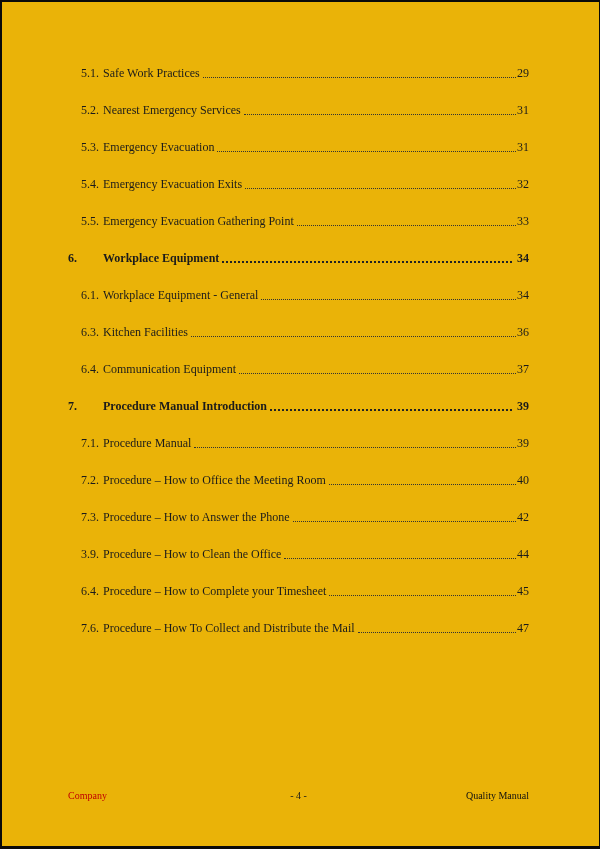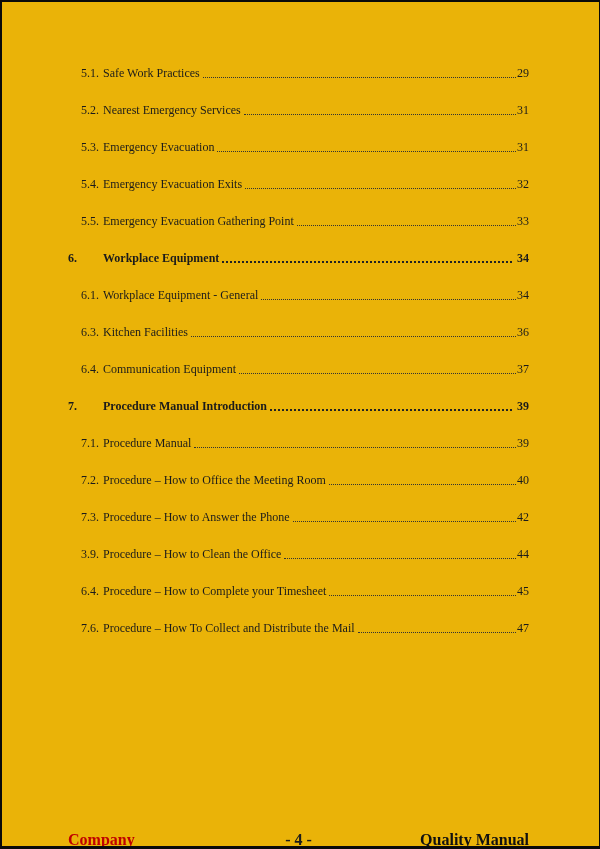--- a/index.html
+++ b/index.html
@@ -56,10 +56,9 @@
     display: grid;
     grid-template-columns: 1fr auto 1fr;
     align-items: baseline;
-    font-size: 16px;
-    font-weight: bold;
+    font-size: 10px;
+    font-weight: normal;
     line-height: 14px;
-    margin-top: 44px;
   }
   .footer .f-left { justify-self: start; }
   .footer .f-center { justify-self: center; }

